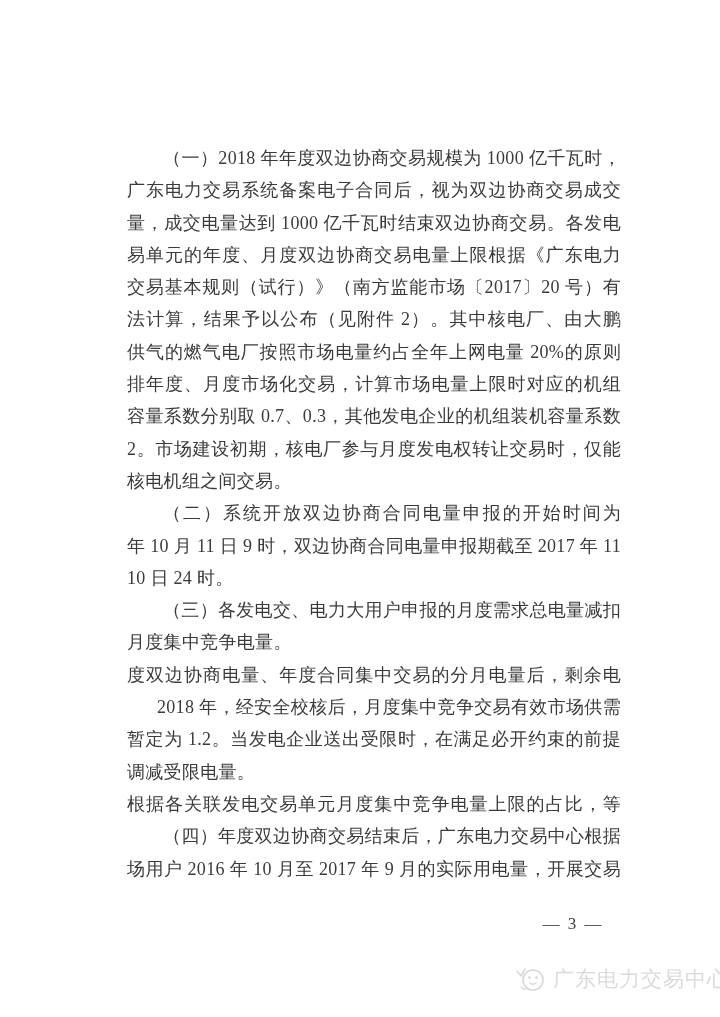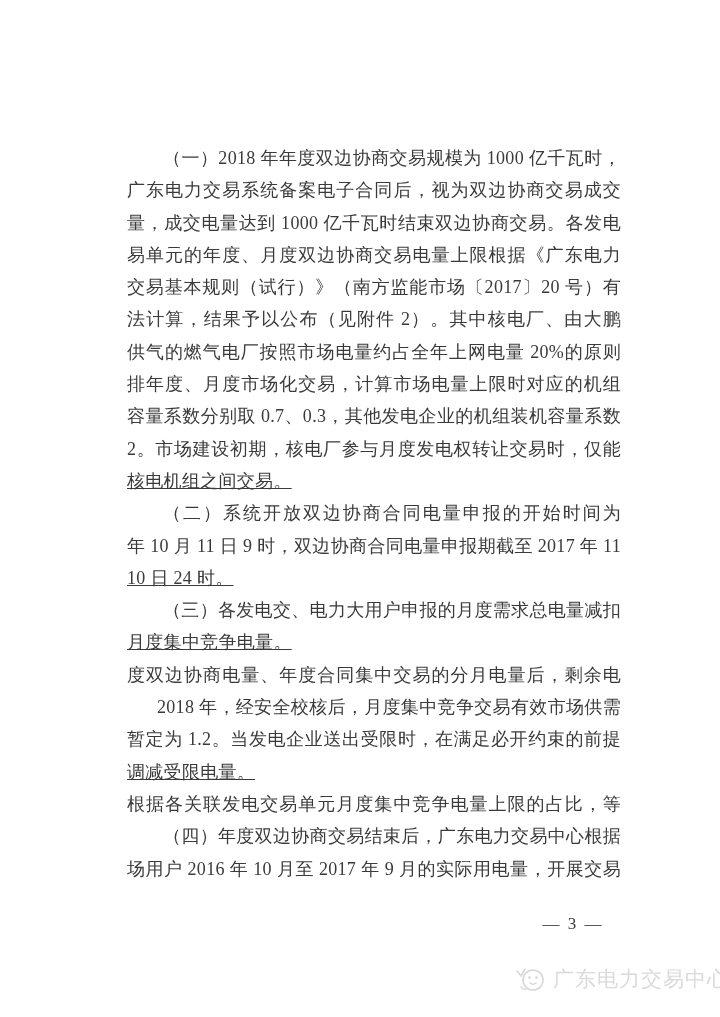--- a/index.html
+++ b/index.html
@@ -40,7 +40,6 @@
   .line.end {
     text-align: left;
     text-align-last: left;
-    text-decoration: underline;
   }
   .line.indent2 {
     padding-left: 36px;

